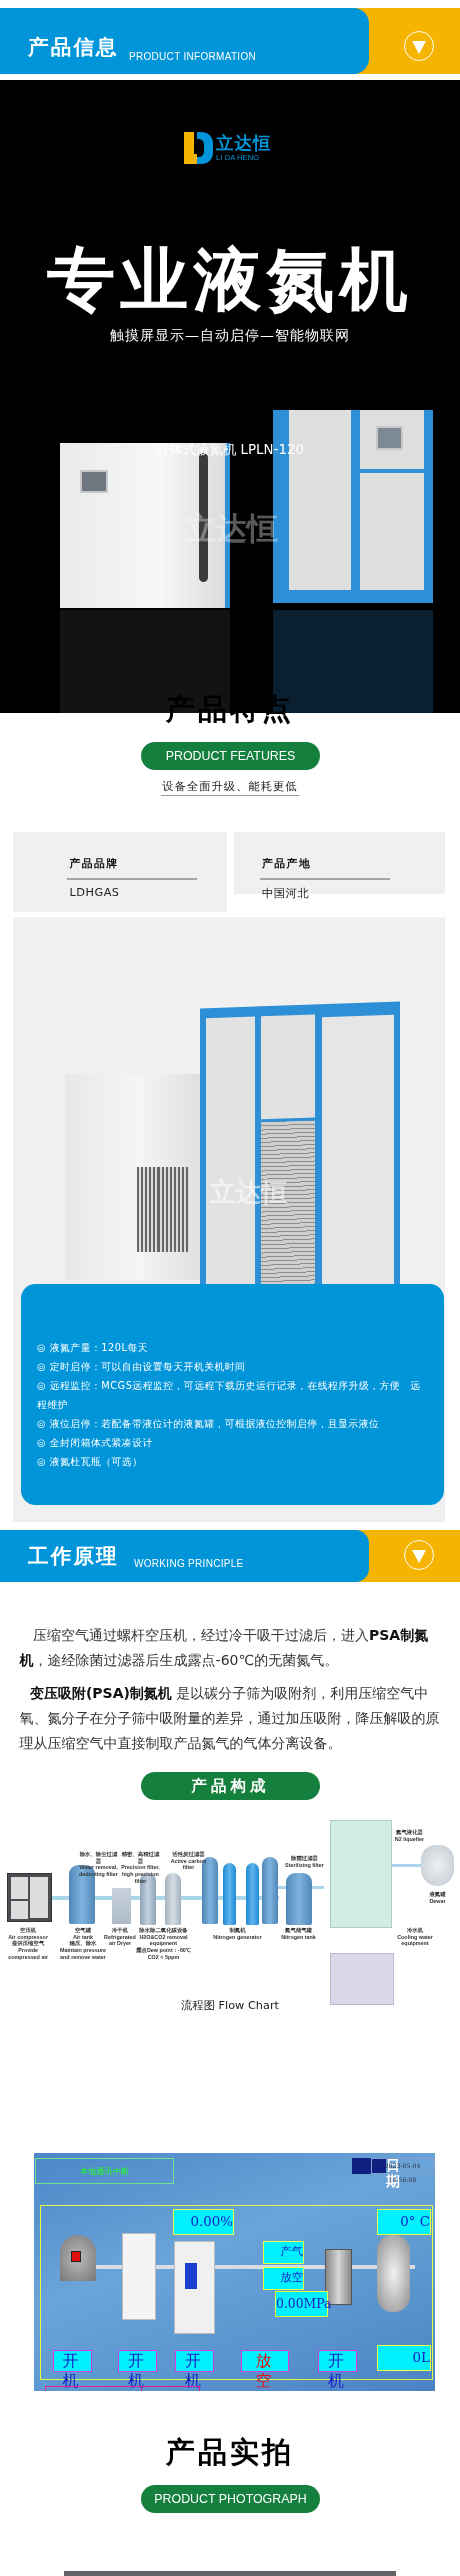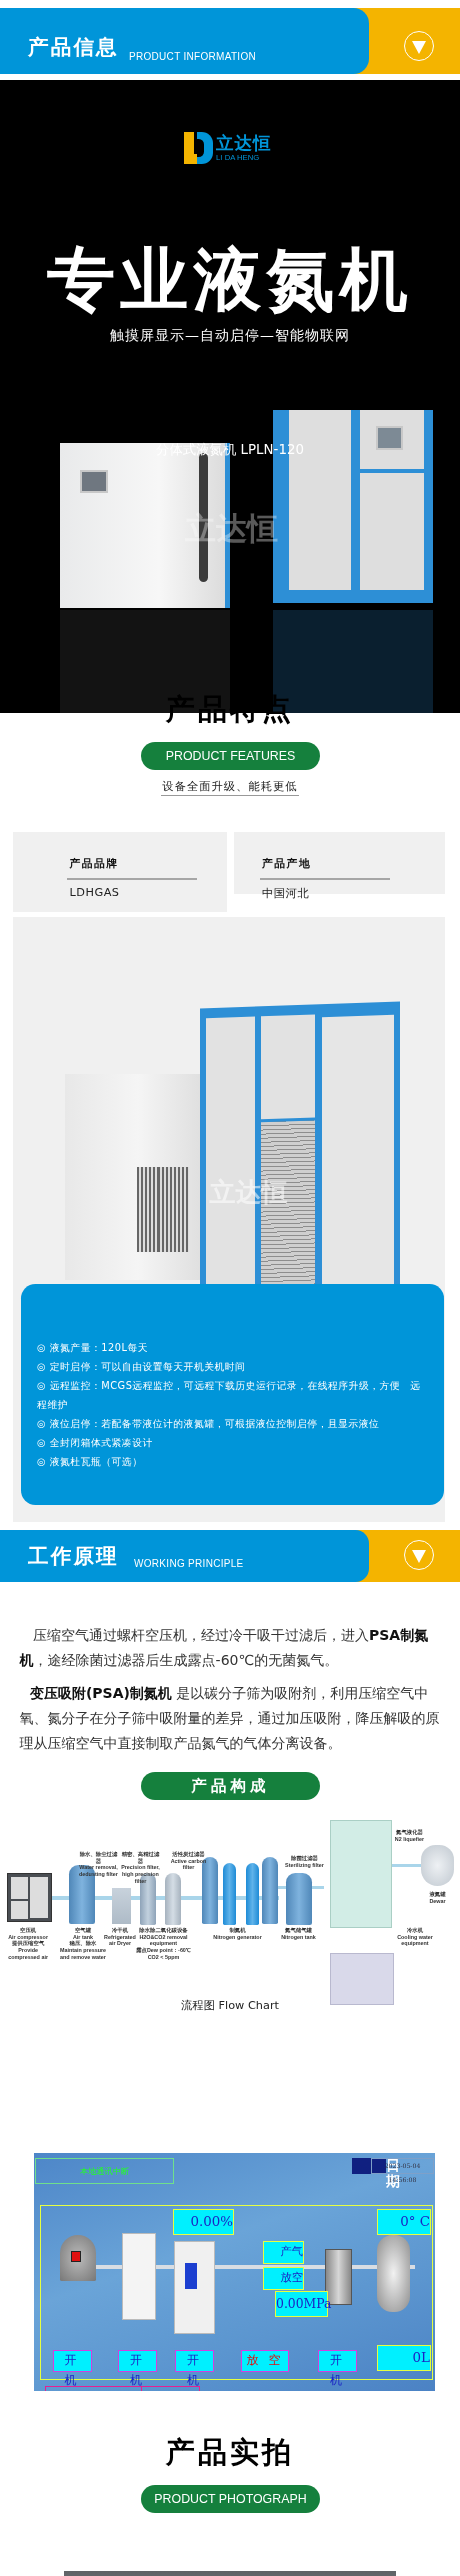--- a/index.html
+++ b/index.html
@@ -65,7 +65,7 @@
   .hmi { position: absolute; left: 34px; top: 2128px; width: 401px; height: 238px; background: linear-gradient(160deg,#4d86c8 0%,#6aa4d8 40%,#5b95cf 70%,#4b82c4 100%); overflow: hidden; margin-top: 25px; }
   .hmi .b { position: absolute; font-family: "DejaVu Serif", serif; }
   .hmi .cyanbox { position: absolute; background: #00f0ff; border: 1px solid #e6ff40; color: #1b24c4; text-align: right; font-family: "DejaVu Serif", serif; }
-  .hmi .onbtn { position: absolute; background: #00f0ff; border: 1px solid #d43ee0; color: #1b24c4; text-align: center; font-family: "DejaVu Serif", serif; font-size: 12px; line-height: 16.5px; letter-spacing: 3.1px; }
+  .hmi .onbtn { position: absolute; background: #00f0ff; border: 1px solid #d43ee0; color: #1b24c4; text-align: center; font-family: "DejaVu Serif", serif; font-size: 16px; line-height: 16.5px; letter-spacing: 3.1px; }
   .hmi table { position: absolute; border-collapse: collapse; }
   .hmi td { border: 1px solid #e62090; color: #22ff22; font-family: "DejaVu Serif", serif; font-size: 11.3px; font-weight: bold; text-align: center; }
 

